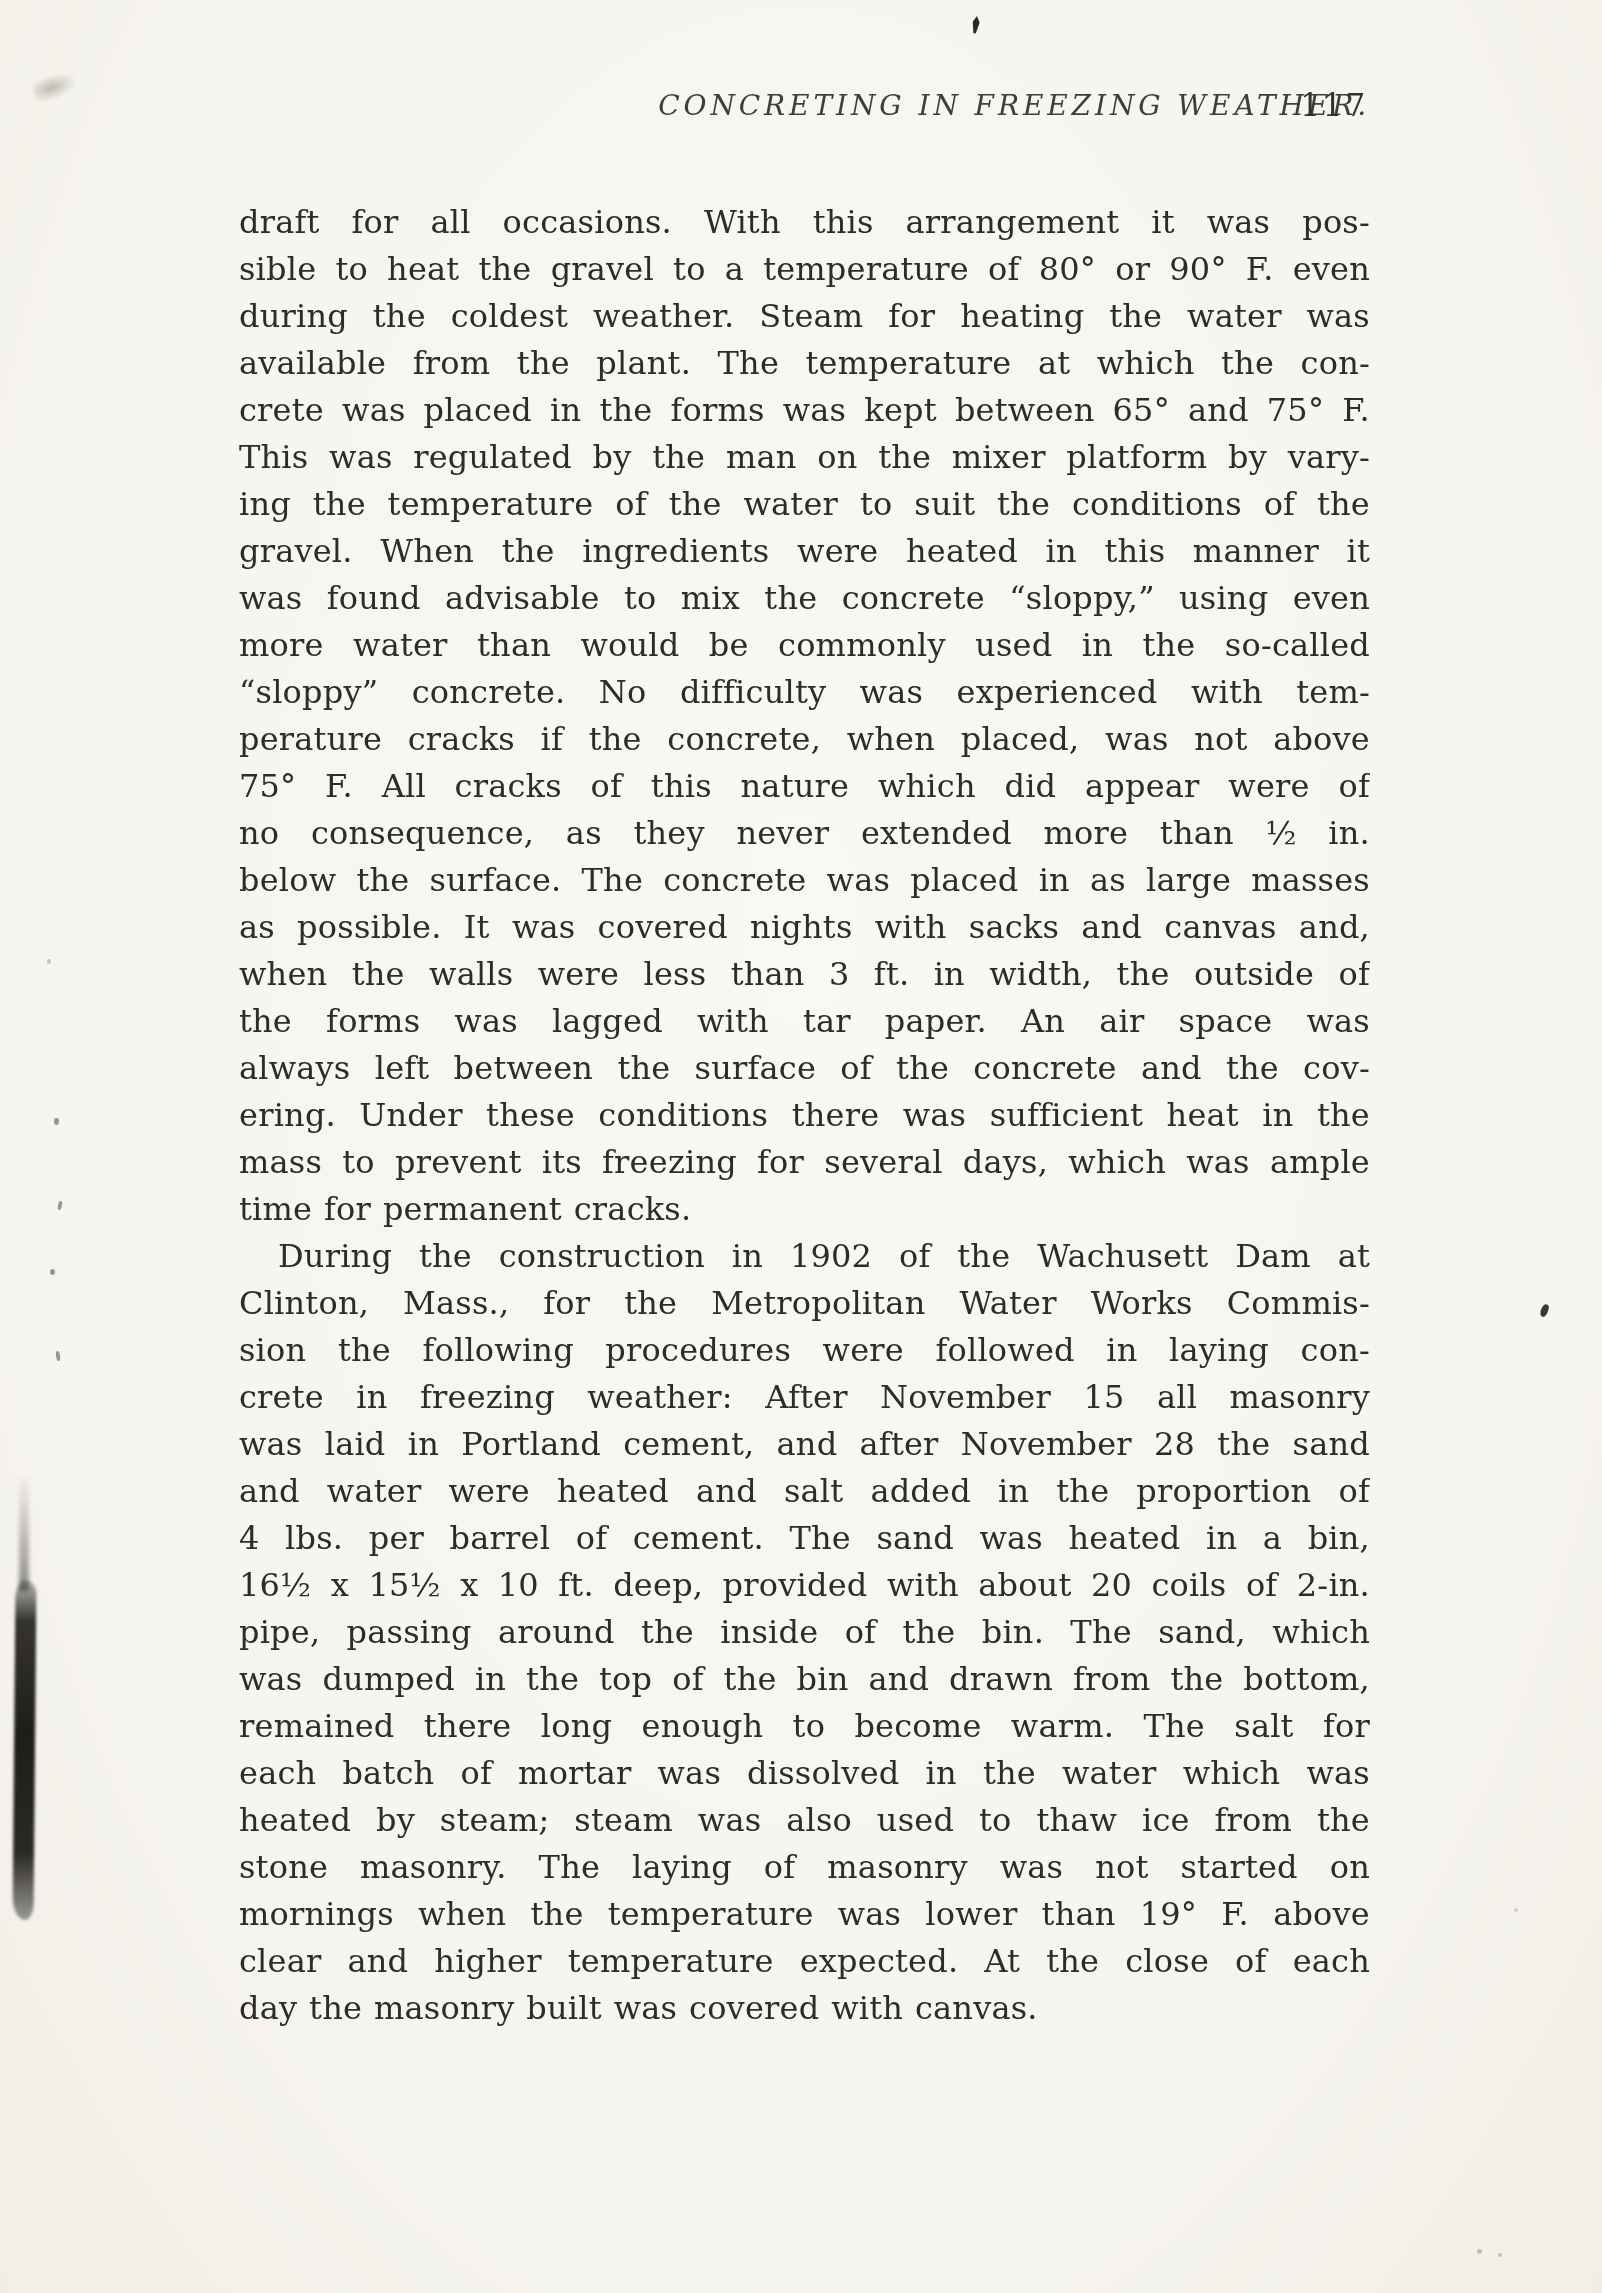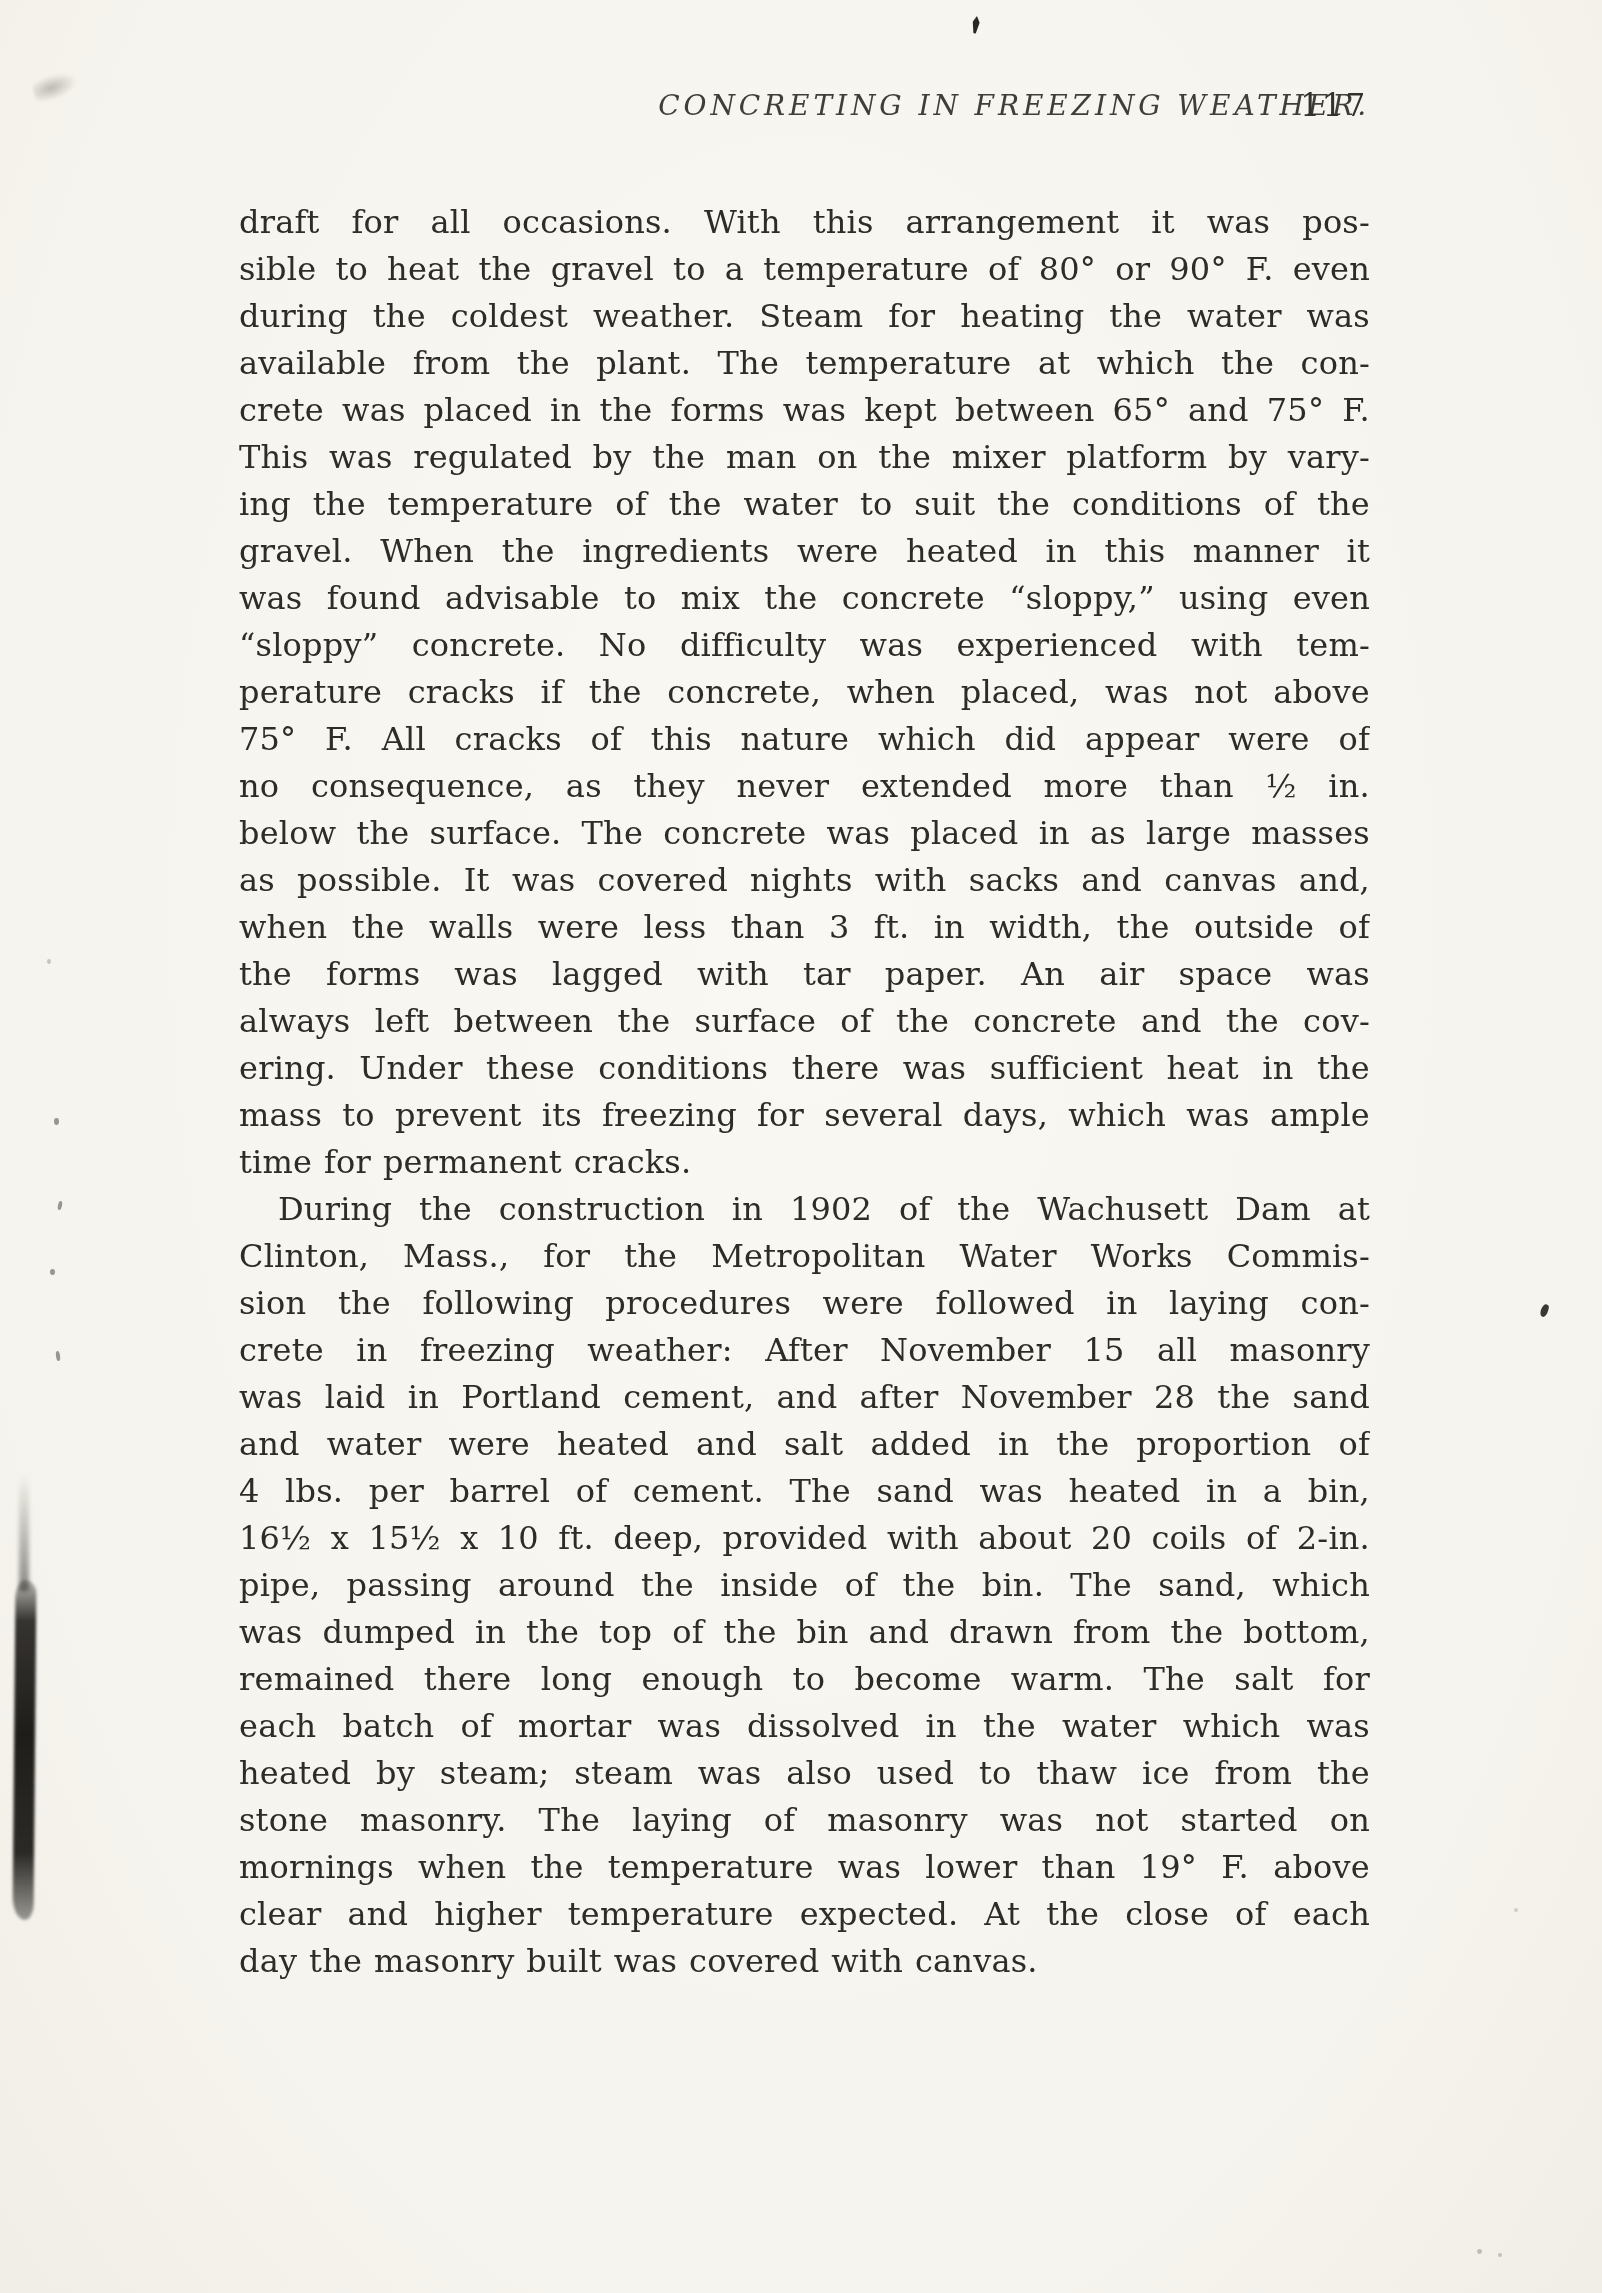--- a/index.html
+++ b/index.html
@@ -153,6 +153,7 @@
           <div class="line">ing the temperature of the water to suit the conditions of the</div>
           <div class="line">gravel.  When the ingredients were heated in this manner it</div>
           <div class="line">was found advisable to mix the concrete “sloppy,” using even</div>
+          <div class="line">more water than would be commonly used in the so-called</div>
           <div class="line">“sloppy” concrete.  No difficulty was experienced with tem-</div>
           <div class="line">perature cracks if the concrete, when placed, was not above</div>
           <div class="line">75° F.  All cracks of this nature which did appear were of</div>

